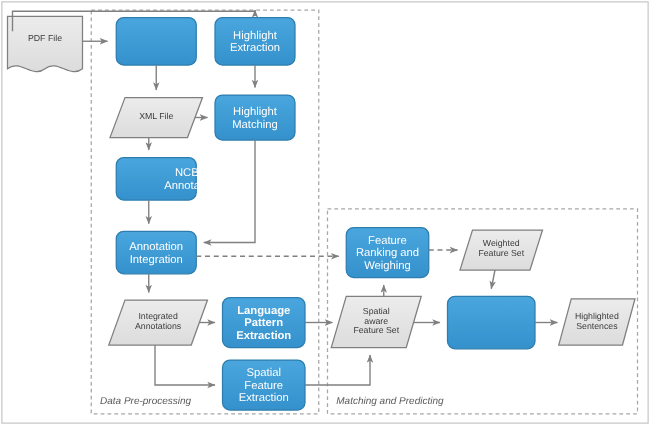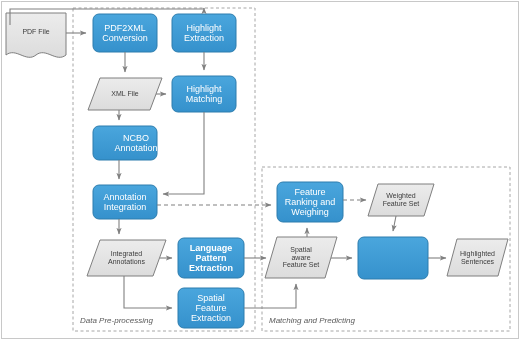--- a/index.html
+++ b/index.html
@@ -152,8 +152,6 @@
 
   <div class="node-label data-label" style="left:6px;  top:13px;  width:60px; height:38px;">PDF File</div>
 
-  <div class="node-label proc-label" style="left:93px; top:14px;  width:64px; height:38px;">PDF2XML
-Conversion</div>
 
   <div class="node-label proc-label" style="left:172px;top:14px;  width:64px; height:38px;">Highlight
 Extraction</div>

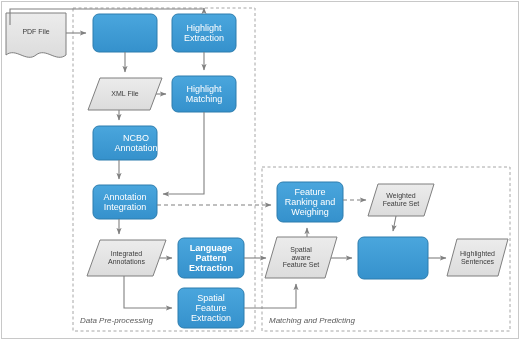--- a/index.html
+++ b/index.html
@@ -161,7 +161,7 @@
   <div class="node-label proc-label" style="left:172px;top:76px;  width:64px; height:36px;">Highlight
 Matching</div>
 
-  <div class="node-label proc-label" style="left:104px; top:126px; width:64px; height:34px;">NCBO
+  <div class="node-label proc-label" style="left:93px; top:126px; width:64px; height:34px;padding-left:28px;">NCBO
 Annotation</div>
 
   <div class="node-label proc-label" style="left:93px; top:185px; width:64px; height:34px;">Annotation

